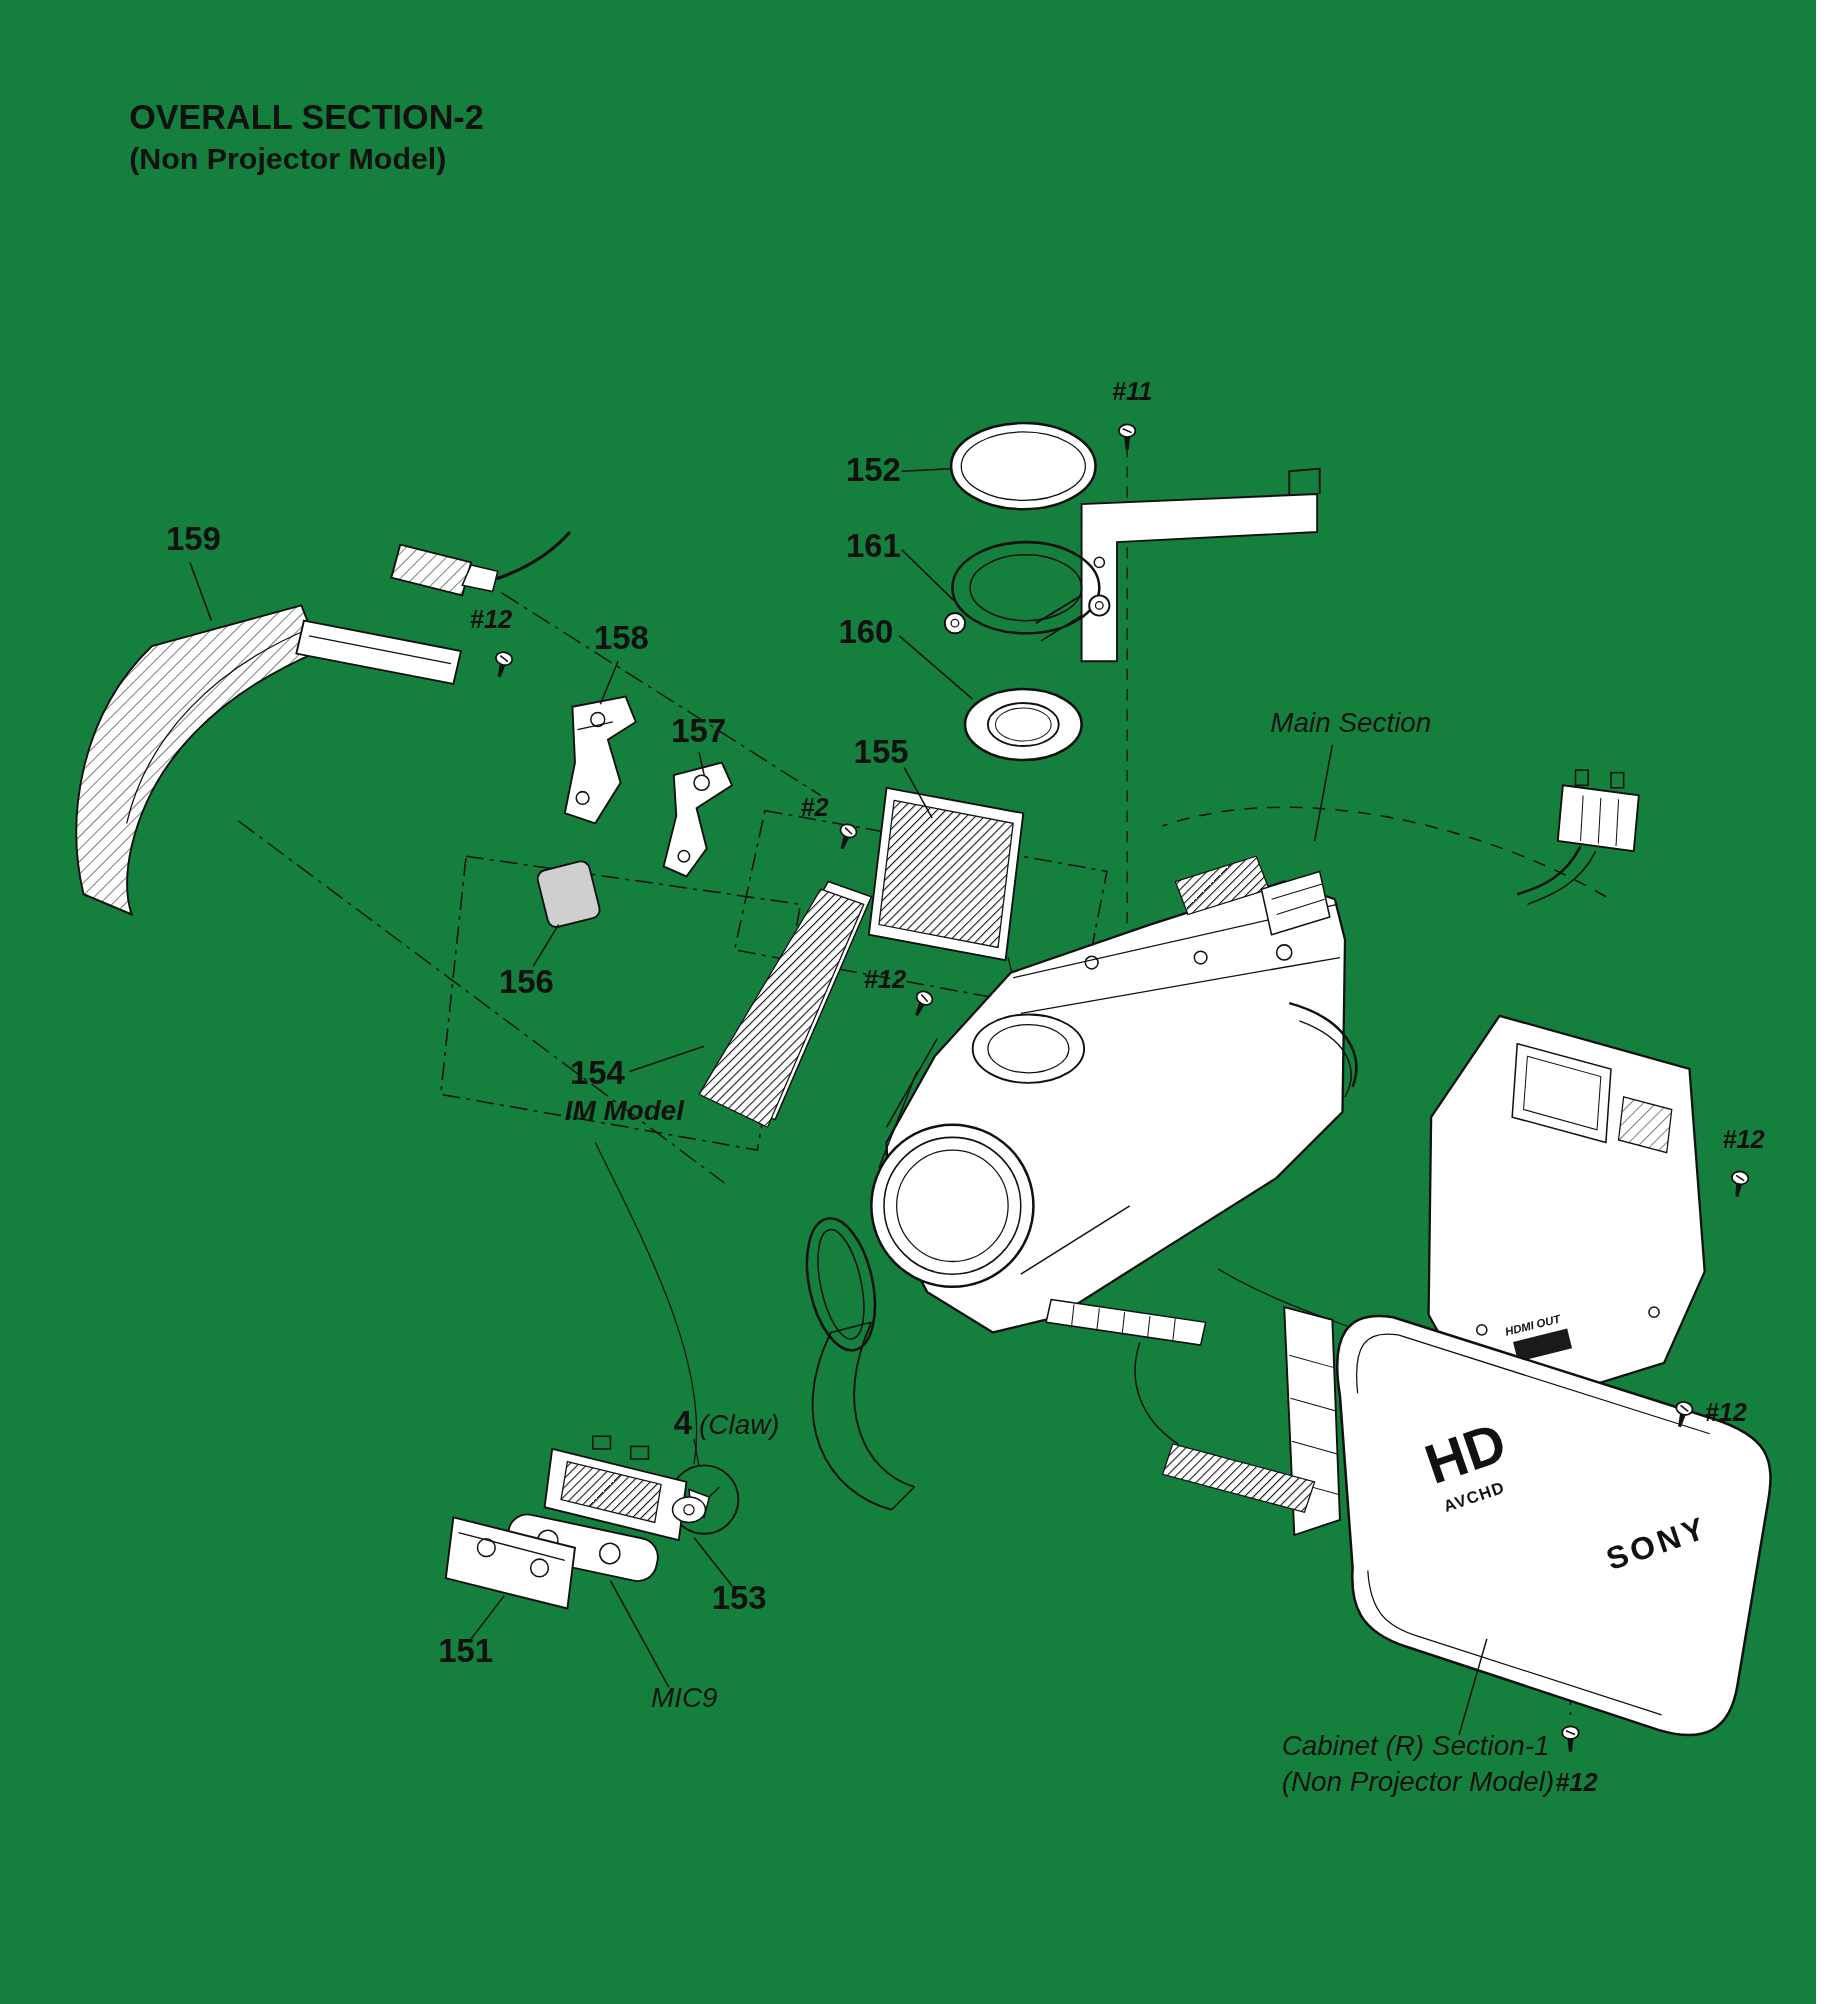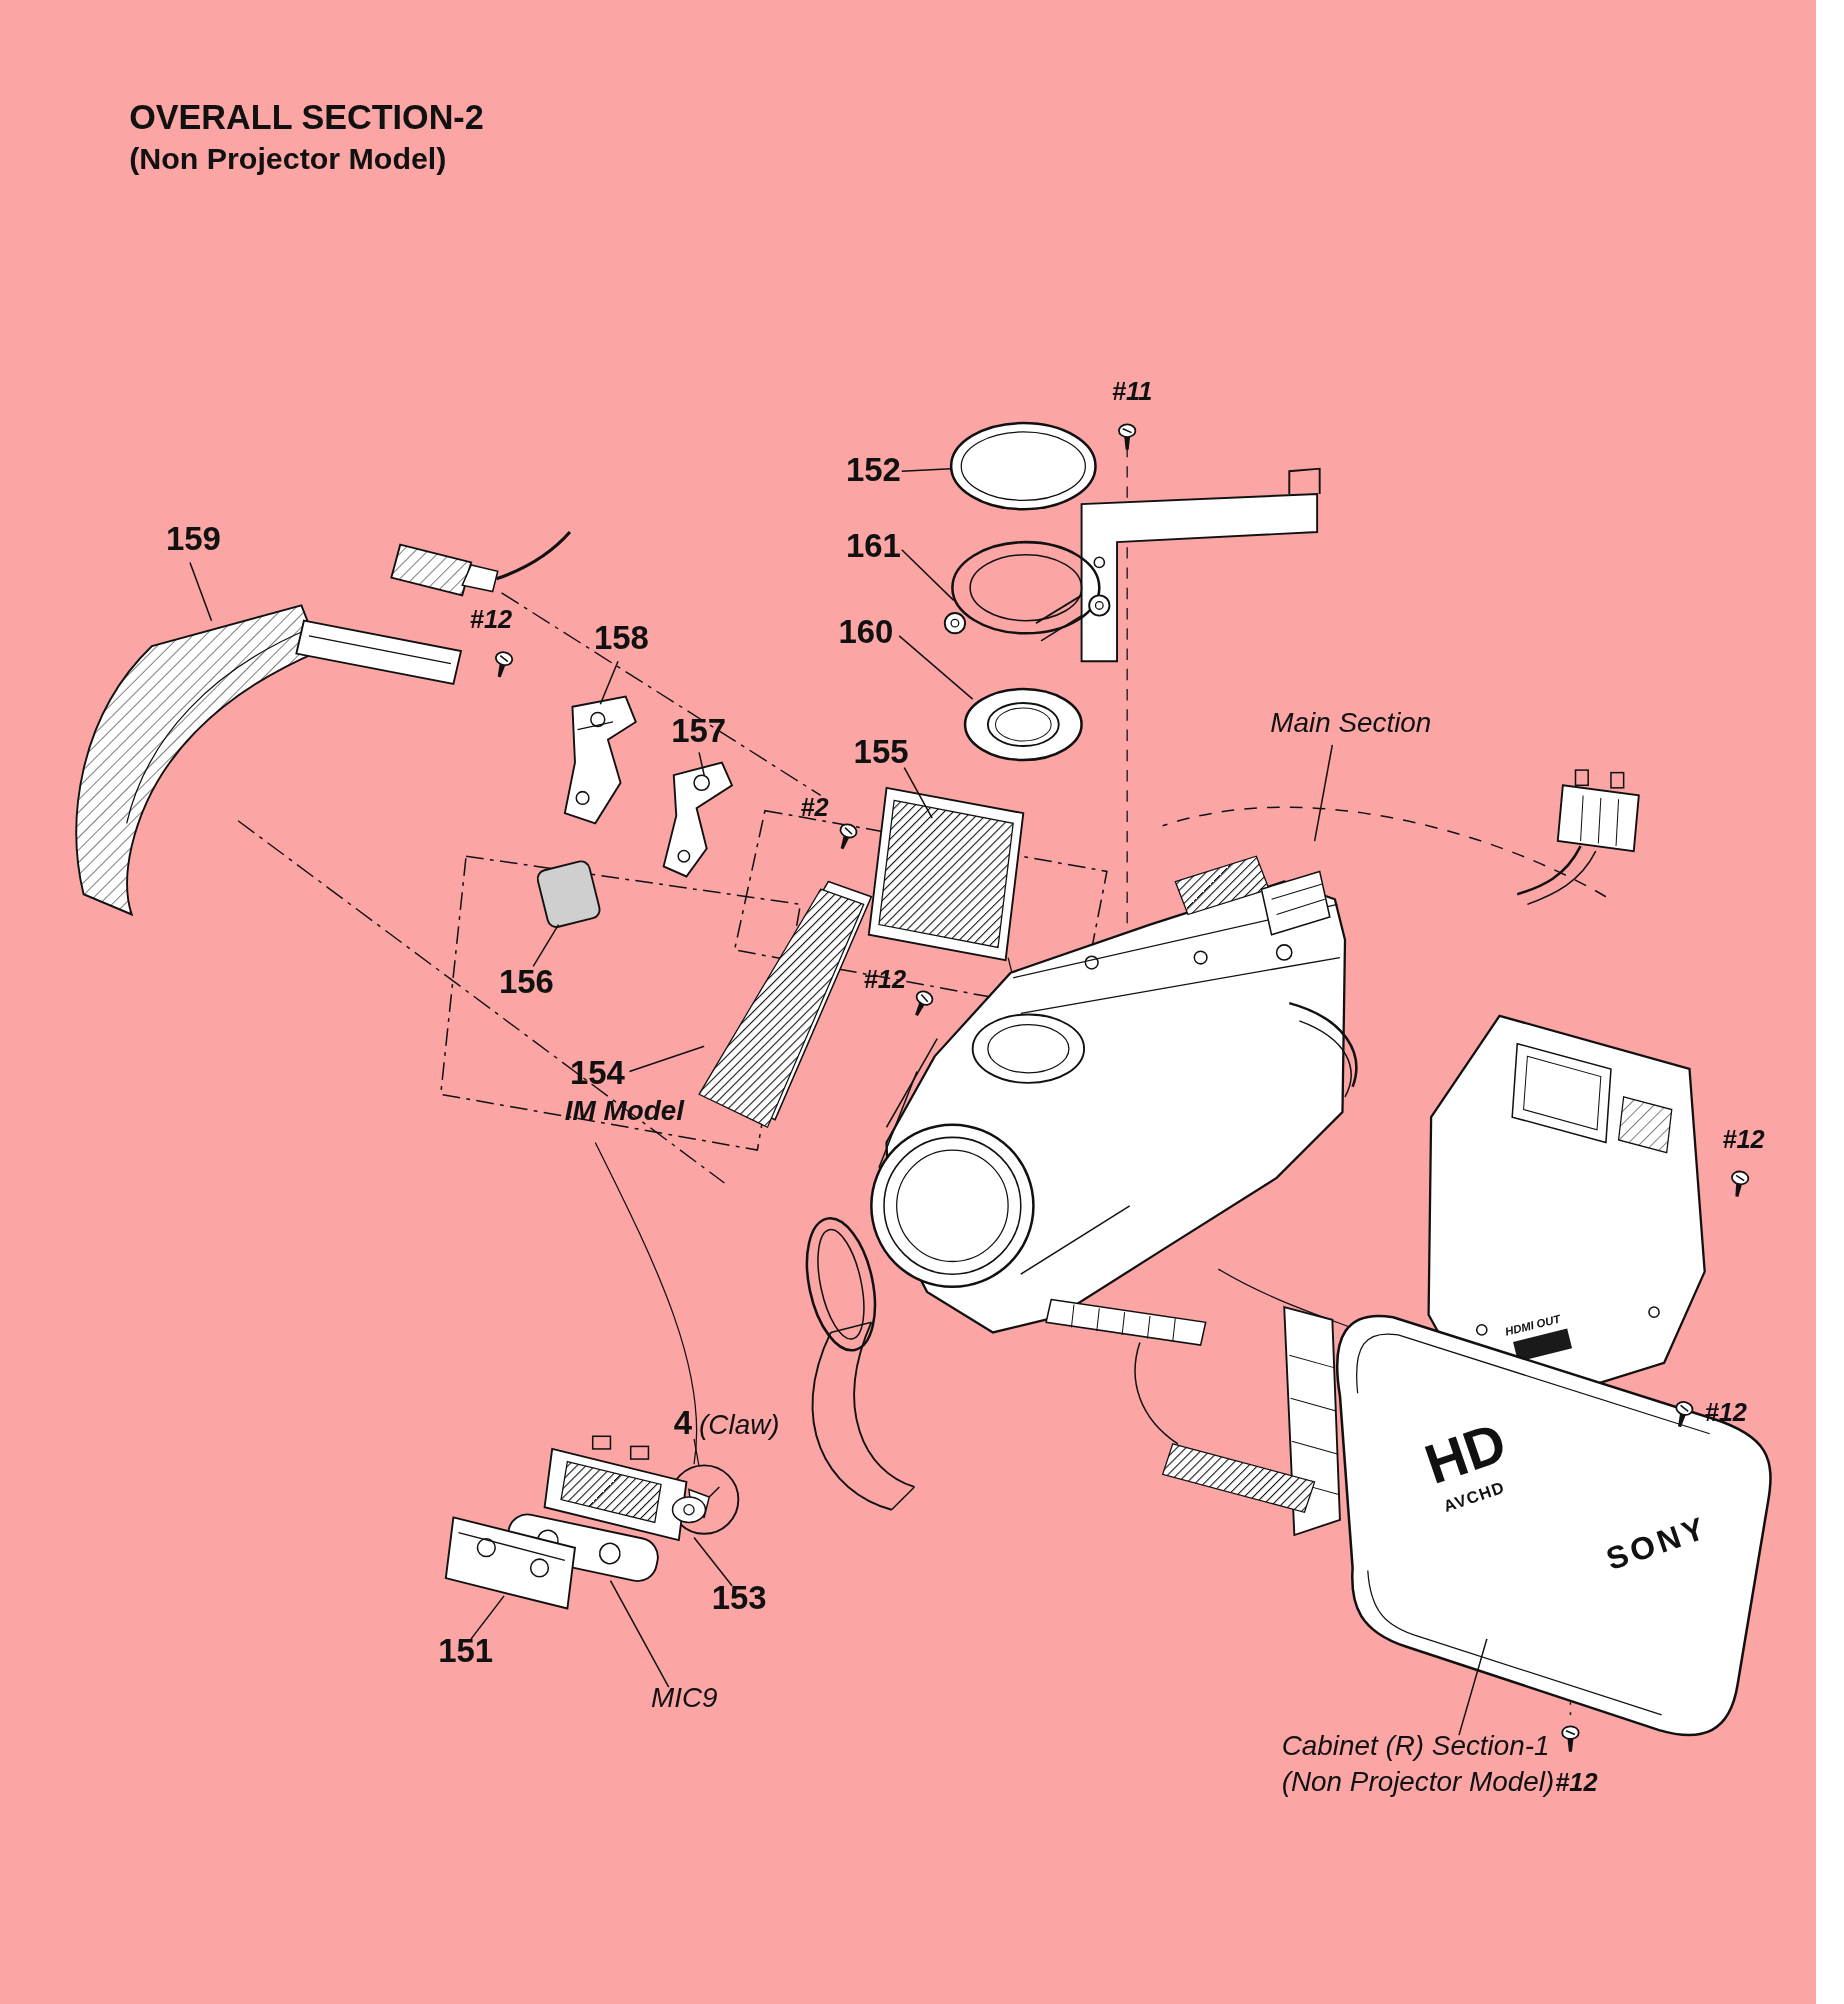--- a/index.html
+++ b/index.html
@@ -3,7 +3,7 @@
 <meta charset="utf-8">
 <style>
   html,body{margin:0;padding:0;background:#ffffff;}
-  .page{position:relative;width:1816px;height:2005px;background:#fca5a5;overflow:hidden;}
+  .page{position:relative;width:1816px;height:2005px;background:#15803d;overflow:hidden;}
   svg{display:block;}
   text{fill:#111111;}
   .title1{font:bold 27px "Liberation Sans",sans-serif;}

